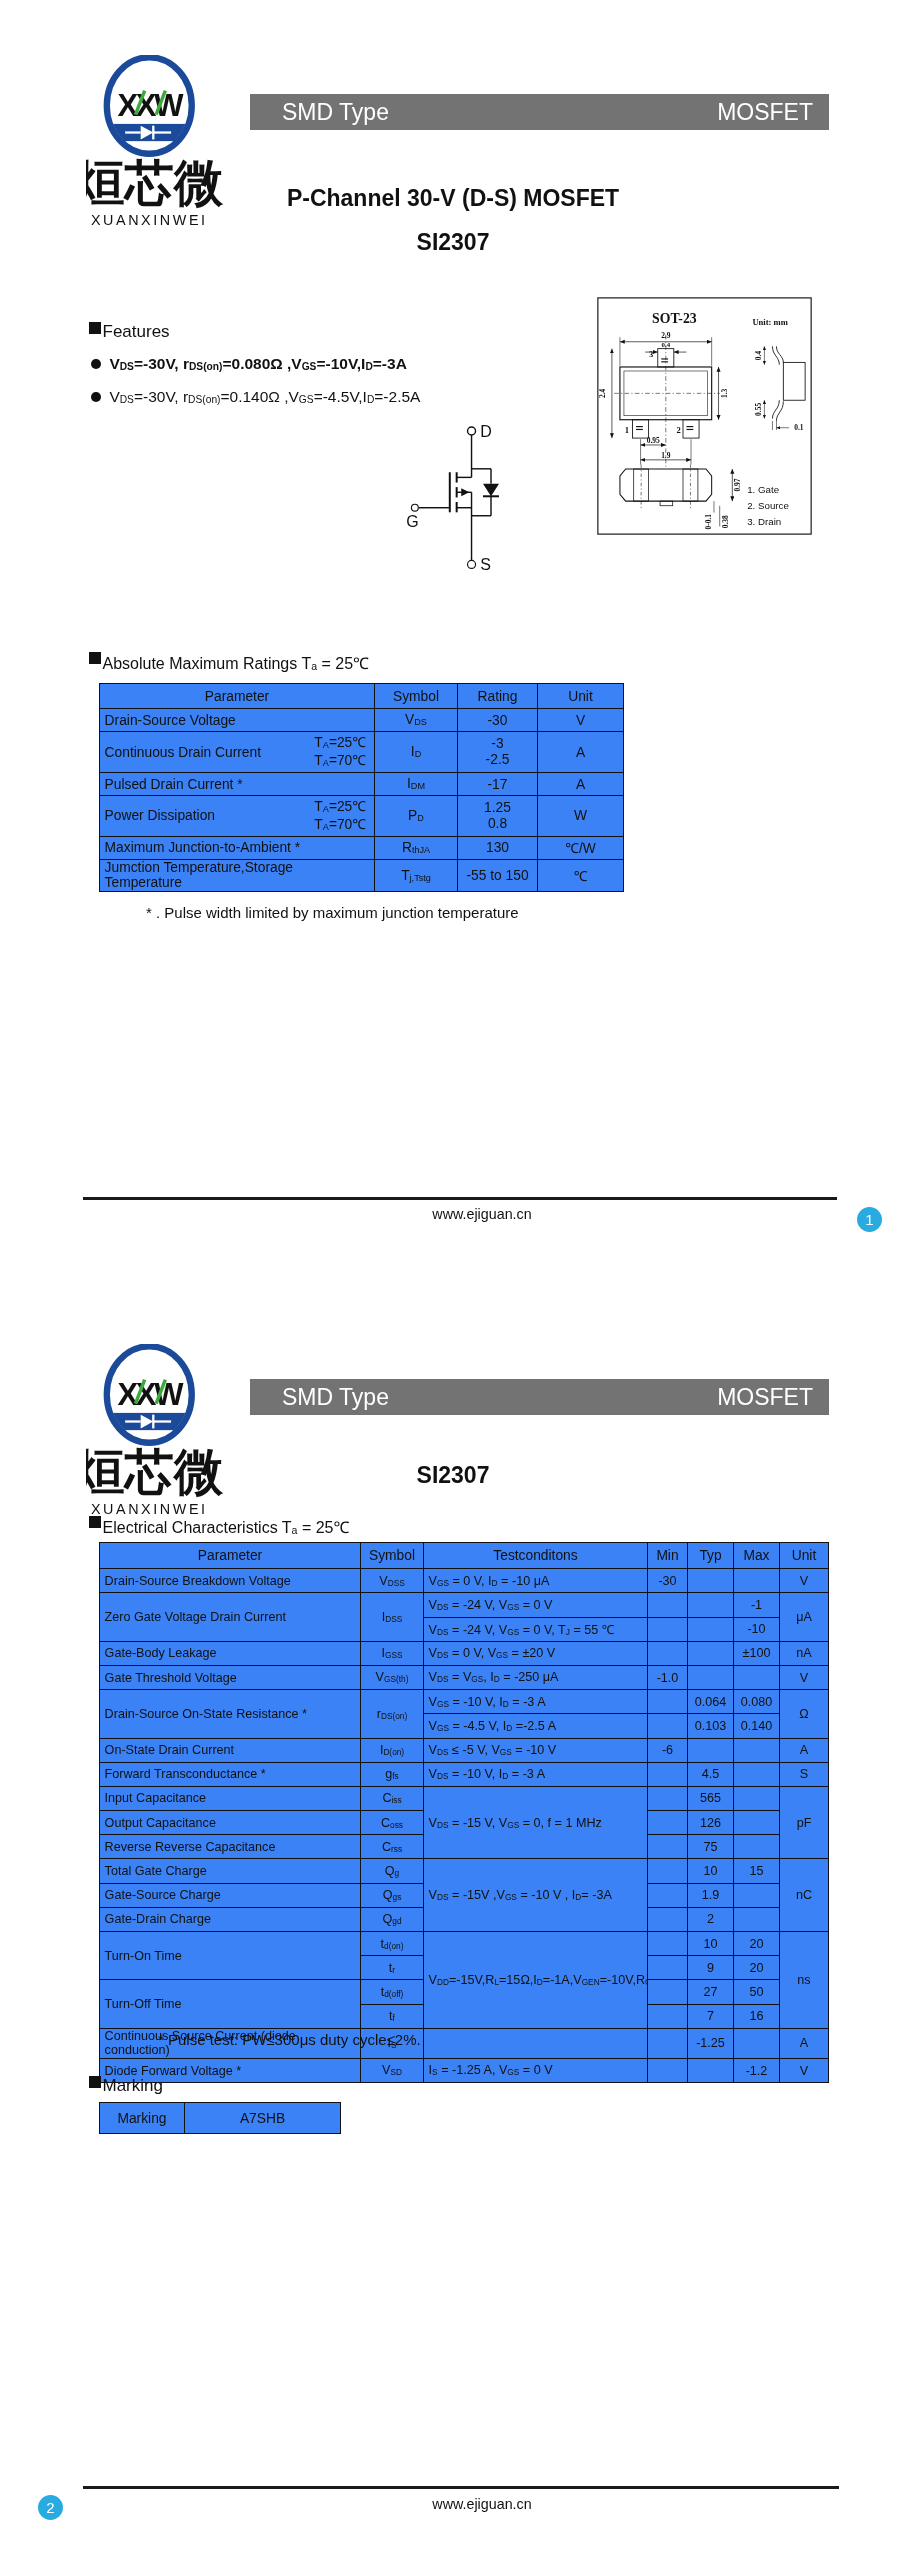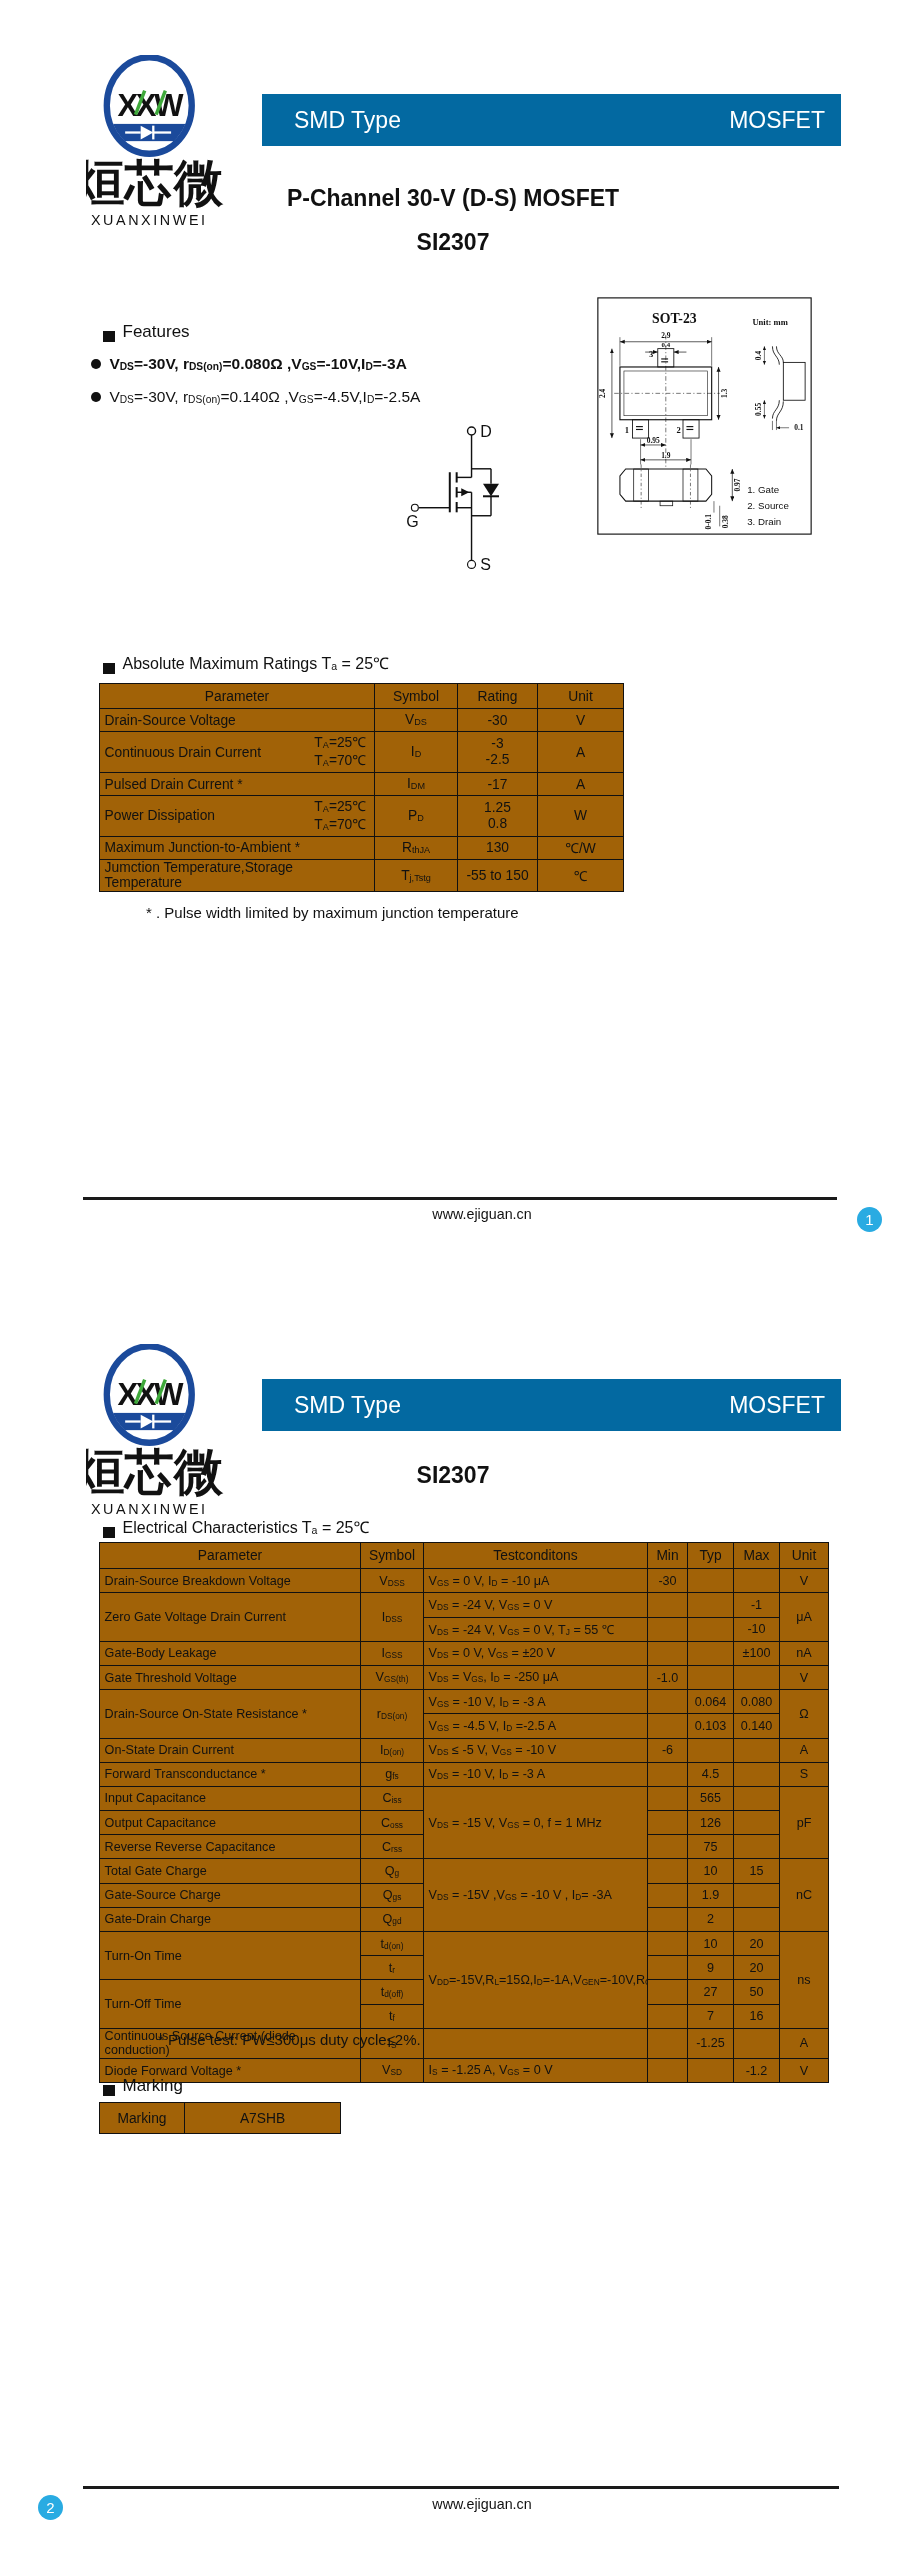--- a/index.html
+++ b/index.html
@@ -7,7 +7,7 @@
           font-family:"Liberation Sans",sans-serif;color:#111;}
   .abs{position:absolute;}
   
-  .banner{position:absolute;left:262px;width:579px;height:52px;background:#0369a1;color:#fff;
+  .banner{position:absolute;left:250px;width:579px;height:36px;background:#737373;color:#fff;
           display:flex;justify-content:space-between;align-items:center;
           font-size:23px;padding:0 16px 0 32px;box-sizing:border-box;}
   

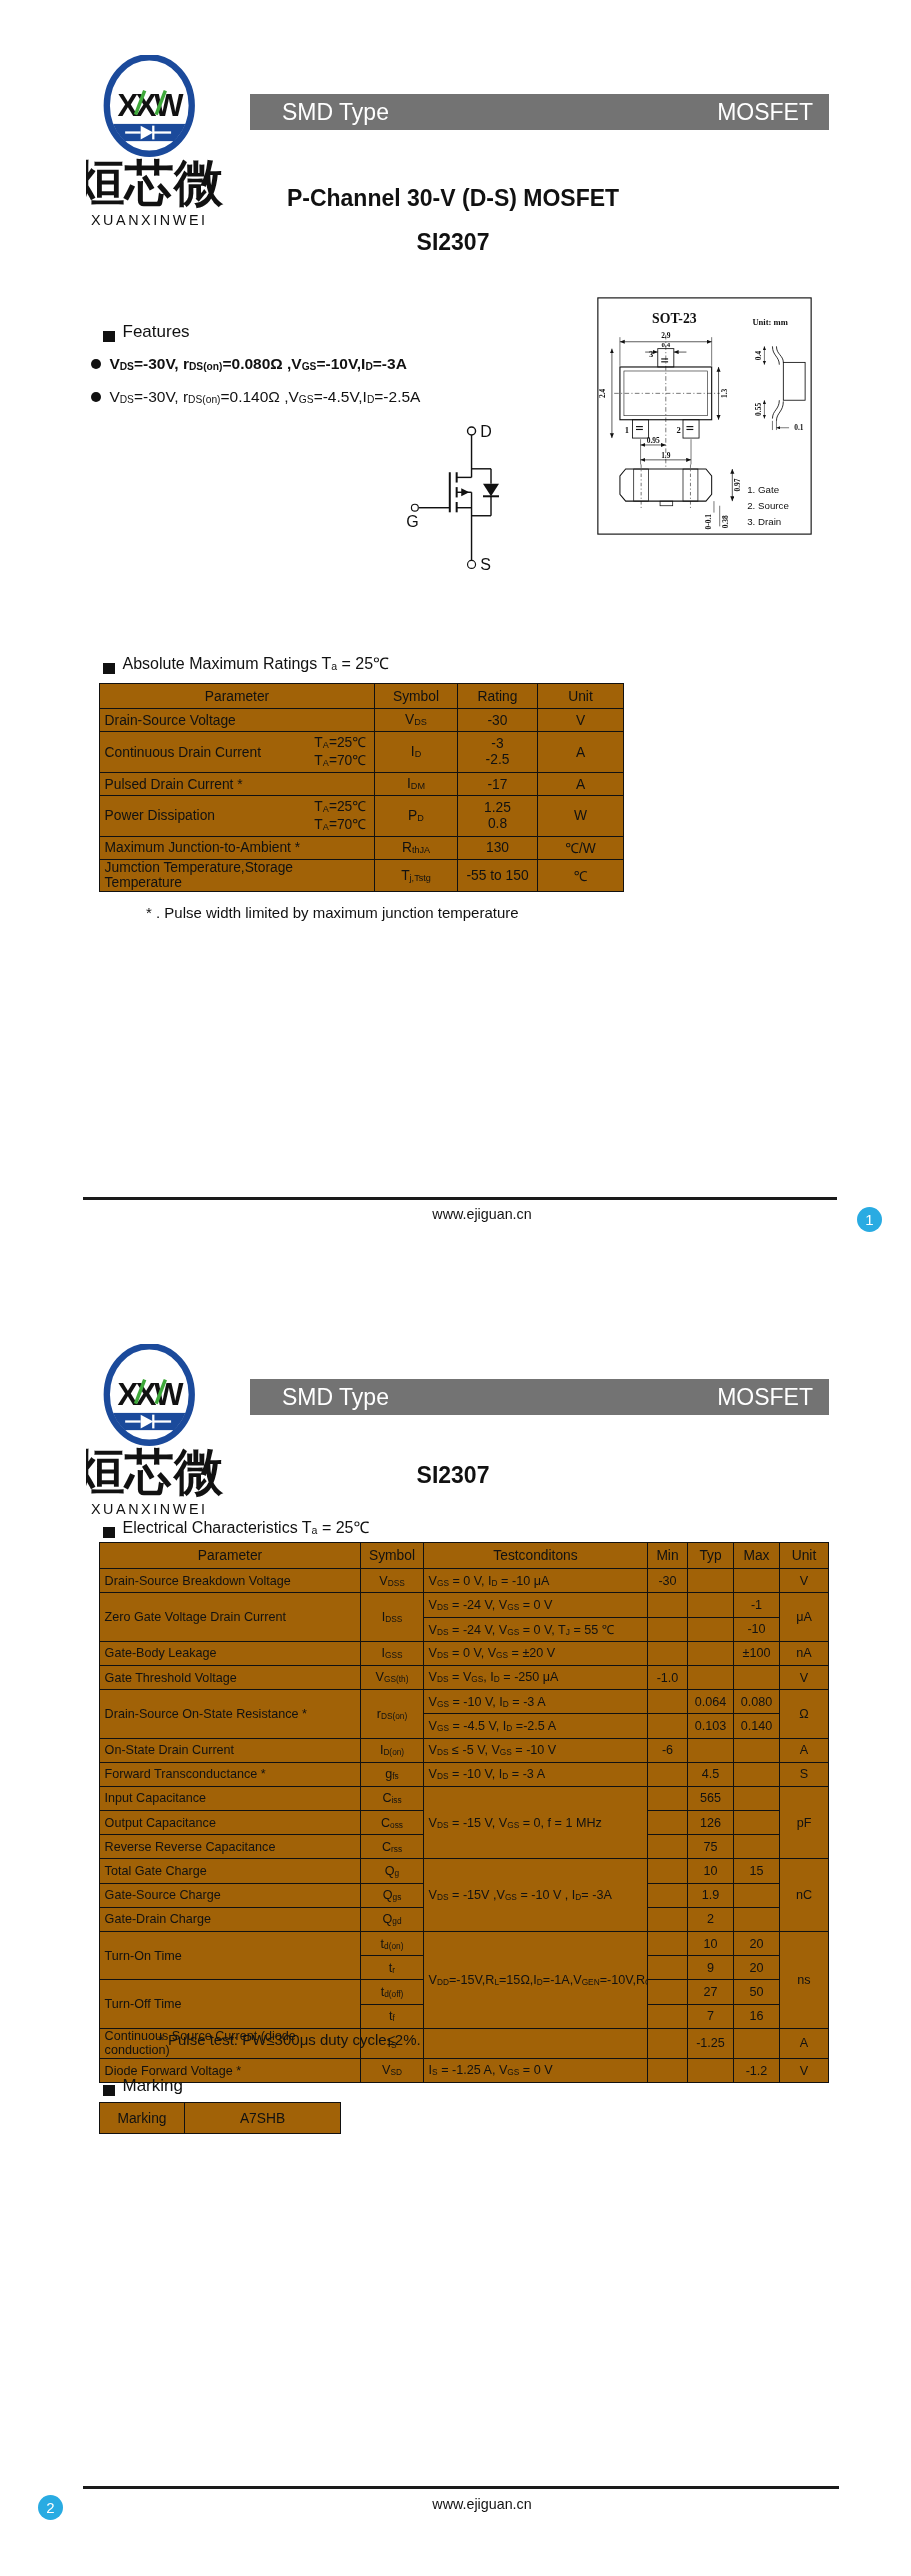--- a/index.html
+++ b/index.html
@@ -13,7 +13,7 @@
   
   .big{position:absolute;left:195px;width:516px;text-align:center;font-weight:bold;font-size:23px;}
   
-  .shead{position:absolute;display:flex;align-items:flex-end;gap:8px;font-size:16px;margin-left:14px;}
+  .shead{position:absolute;display:flex;align-items:flex-start;gap:2px;font-size:16px;}
   .sq{width:11.5px;height:11.5px;background:#111;flex:0 0 auto;}
   
   .feat{position:absolute;display:flex;align-items:center;gap:8.6px;font-size:15.5px;}

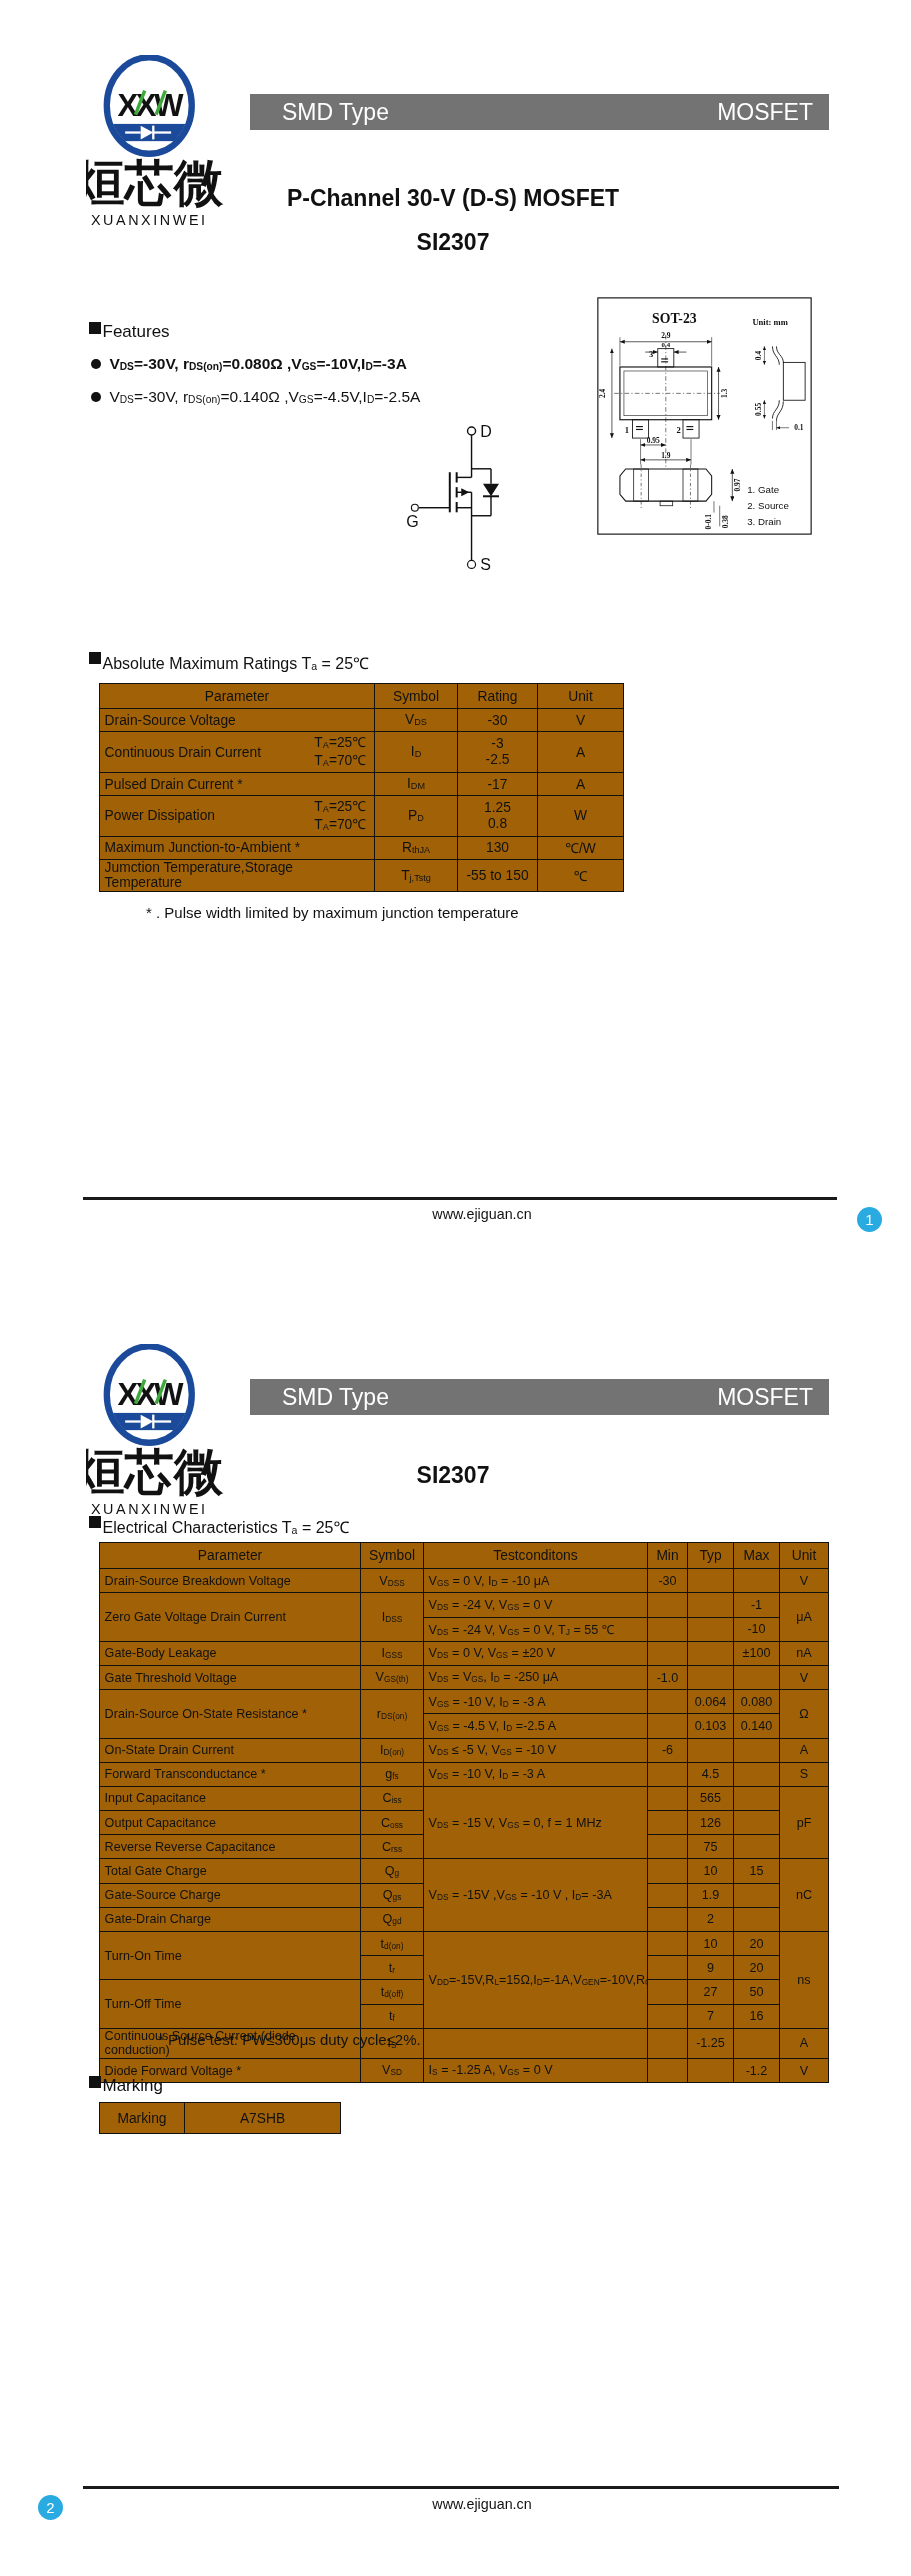--- a/index.html
+++ b/index.html
@@ -19,7 +19,7 @@
   .feat{position:absolute;display:flex;align-items:center;gap:8.6px;font-size:15.5px;}
   .dot{width:9.8px;height:9.8px;border-radius:50%;background:#111;flex:0 0 auto;}
   
-  .dtable{border-collapse:collapse;table-layout:fixed;background:#a16207;border:1.7px solid #111;}
+  .dtable{border-collapse:collapse;table-layout:fixed;background:#3b82f6;border:1.7px solid #111;}
   .dtable td{border:1.1px solid #111;padding:0.6px 4.6px;overflow:hidden;vertical-align:middle;}
   .ec td{height:22px;font-size:12.6px;text-align:center;}
   .ec tr.h td{height:24px;font-size:13.8px;border-bottom:1.7px solid #111;}

